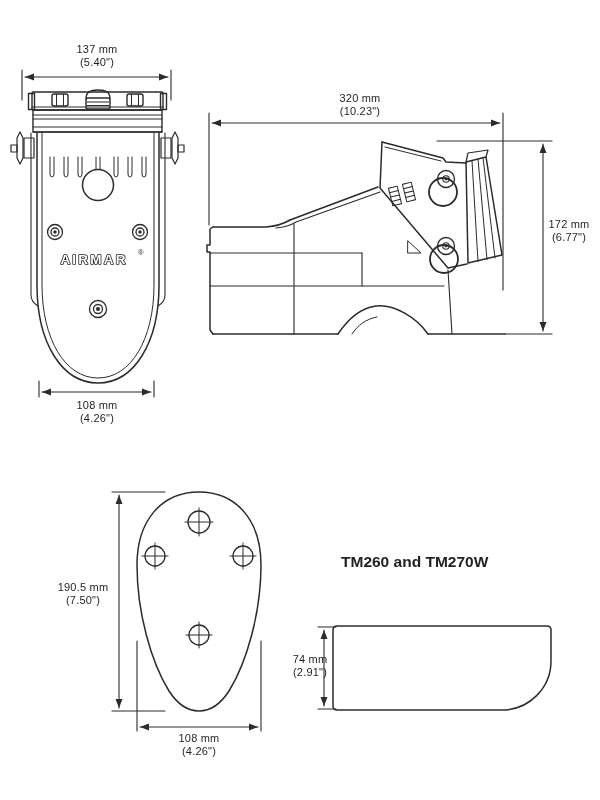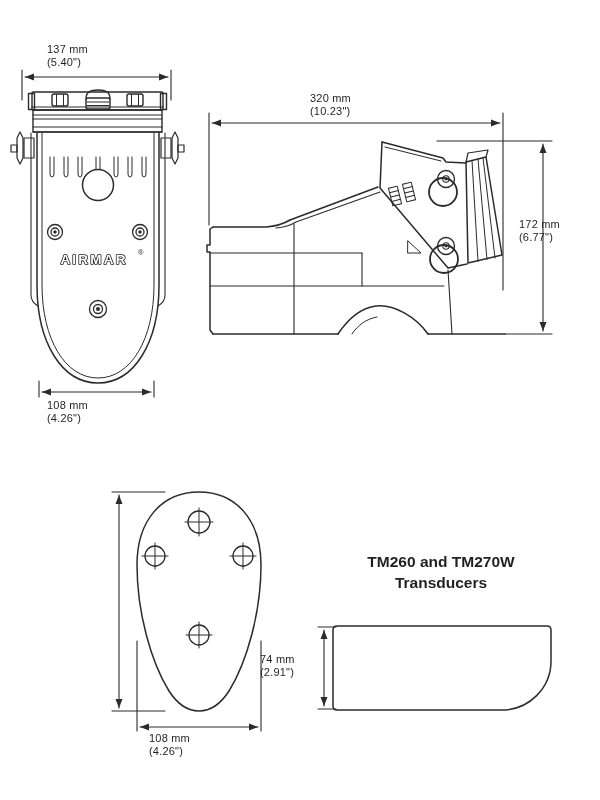--- a/index.html
+++ b/index.html
@@ -7,7 +7,7 @@
          font-family:"Liberation Sans",sans-serif;}
   #lineart{position:absolute;left:0;top:0;}
   .dim{position:absolute;font-size:11px;line-height:12.5px;color:#231f20;
-       letter-spacing:.2px;}
+       text-align:center;letter-spacing:.2px;}
   .dim span{display:block;}
   .title{position:absolute;font-size:15.5px;line-height:21px;font-weight:bold;
          color:#231f20;text-align:center;}

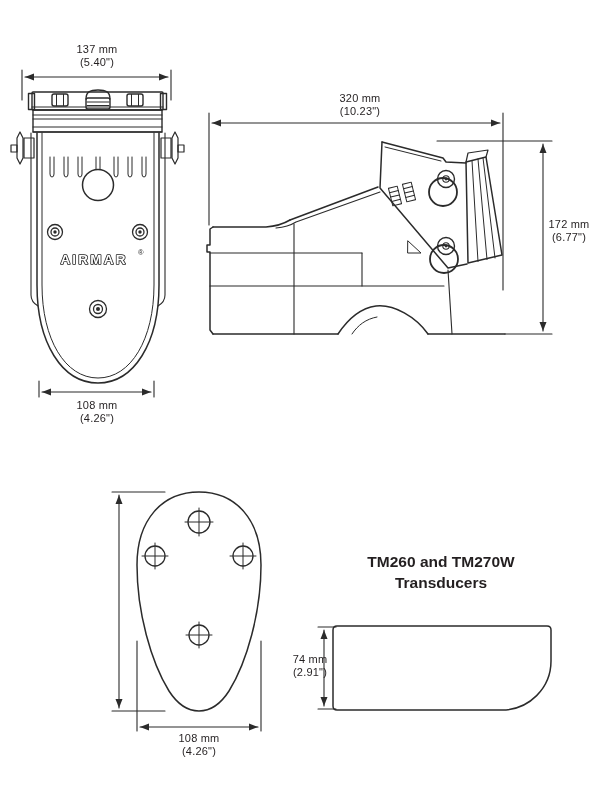--- a/index.html
+++ b/index.html
@@ -10,7 +10,7 @@
        text-align:center;letter-spacing:.2px;}
   .dim span{display:block;}
   .title{position:absolute;font-size:15.5px;line-height:21px;font-weight:bold;
-         color:#231f20;text-align:center;}
+         color:#231f20;}
   .title span{display:block;}
 </style>
 </head>

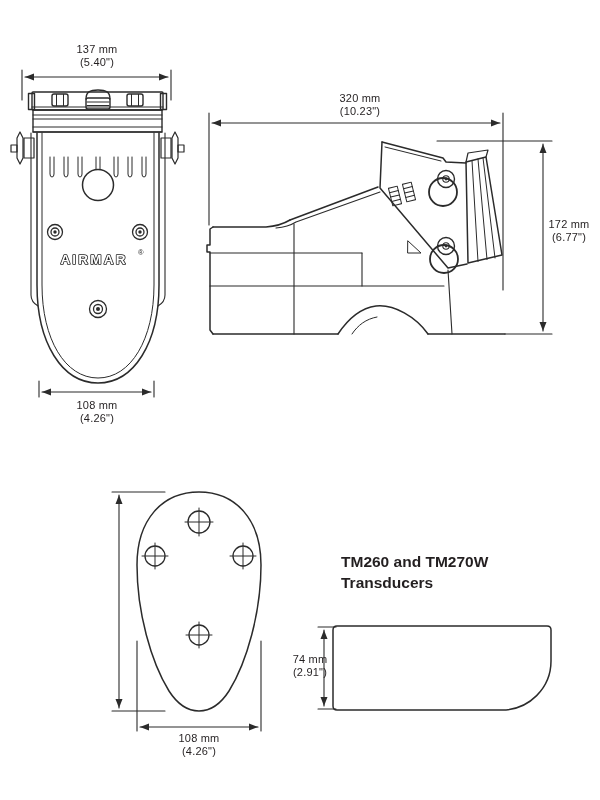--- a/index.html
+++ b/index.html
@@ -228,6 +228,10 @@
   <span>(6.77")</span>
 </div>
 
+<div class="dim" style="left:33px;top:581px;width:100px;">
+  <span>190.5 mm</span>
+  <span>(7.50")</span>
+</div>
 
 <div class="dim" style="left:149px;top:732px;width:100px;">
   <span>108 mm</span>

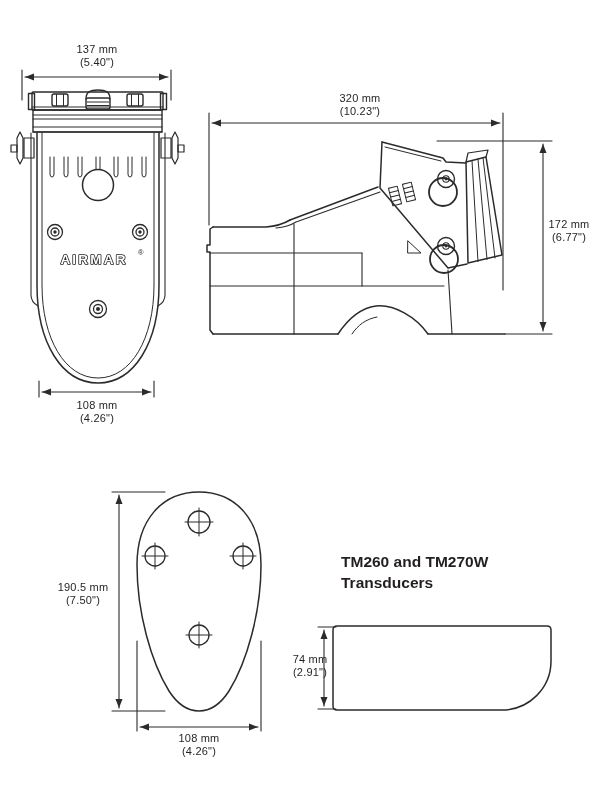--- a/index.html
+++ b/index.html
@@ -245,7 +245,6 @@
 
 <div class="title" style="left:341px;top:551px;width:200px;">
   <span>TM260 and TM270W</span>
-  <span>Transducers</span>
 </div>
 
 </div>

